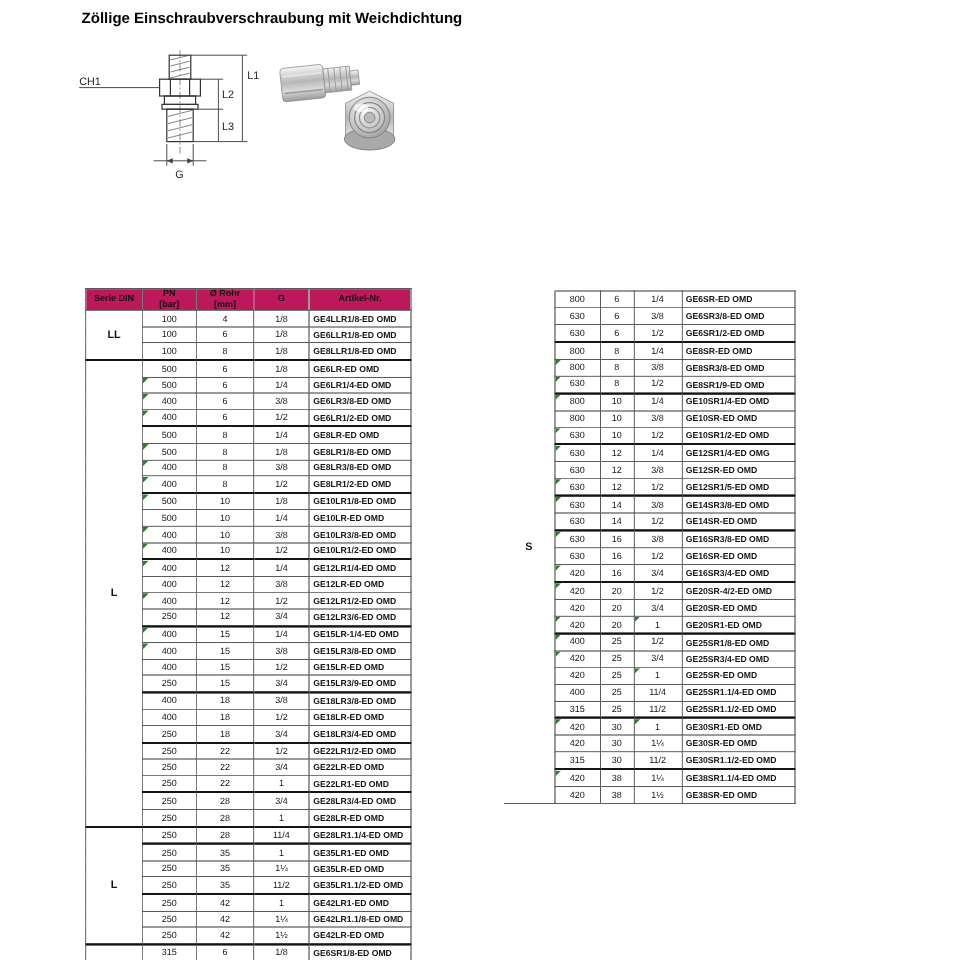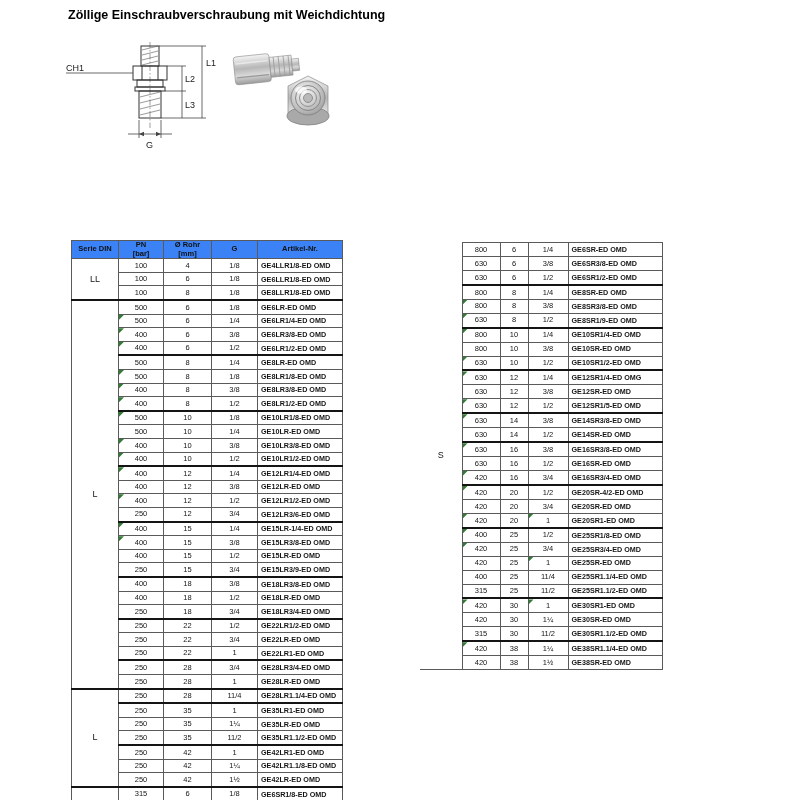--- a/index.html
+++ b/index.html
@@ -14,7 +14,7 @@
   .tbl-left{left:71px;top:240px;width:271px;border:1.5px solid #333;}
   .tbl-right{left:420px;top:242px;width:242px;}
   .tbl-right td{height:12.95px;}
-  tr.hdr td{background:#3b82f6;font-weight:bold;font-size:7.5px;height:17px;line-height:1.15;color:#111;}
+  tr.hdr td{background:#be185d;font-weight:bold;font-size:7.5px;height:17px;line-height:1.15;color:#111;}
   td.serie{font-weight:normal;font-size:9px;vertical-align:middle;}
   td.serie.open{border-left:none;border-top:none;}
   td.art{text-align:left;padding-left:3px;font-weight:bold;font-size:7.2px;white-space:nowrap;overflow:hidden;}

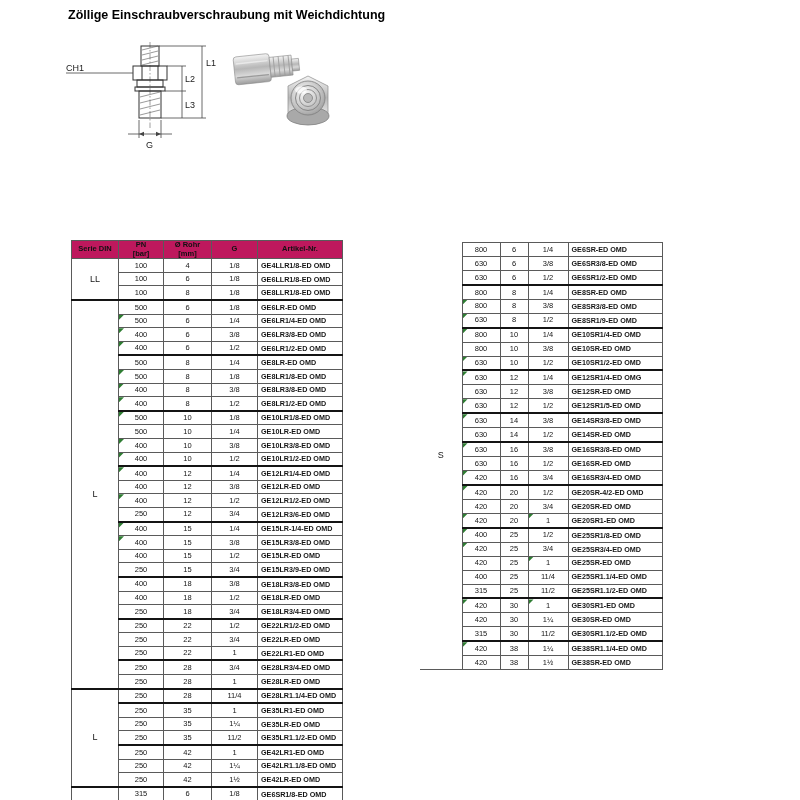--- a/index.html
+++ b/index.html
@@ -15,7 +15,7 @@
   .tbl-right{left:420px;top:242px;width:242px;}
   .tbl-right td{height:12.95px;}
   tr.hdr td{background:#be185d;font-weight:bold;font-size:7.5px;height:17px;line-height:1.15;color:#111;}
-  td.serie{font-weight:normal;font-size:9px;vertical-align:middle;}
+  td.serie{font-weight:bold;font-size:9px;vertical-align:middle;}
   td.serie.open{border-left:none;border-top:none;}
   td.art{text-align:left;padding-left:3px;font-weight:bold;font-size:7.2px;white-space:nowrap;overflow:hidden;}
   tr.section td{border-top:2px solid #141414;}

